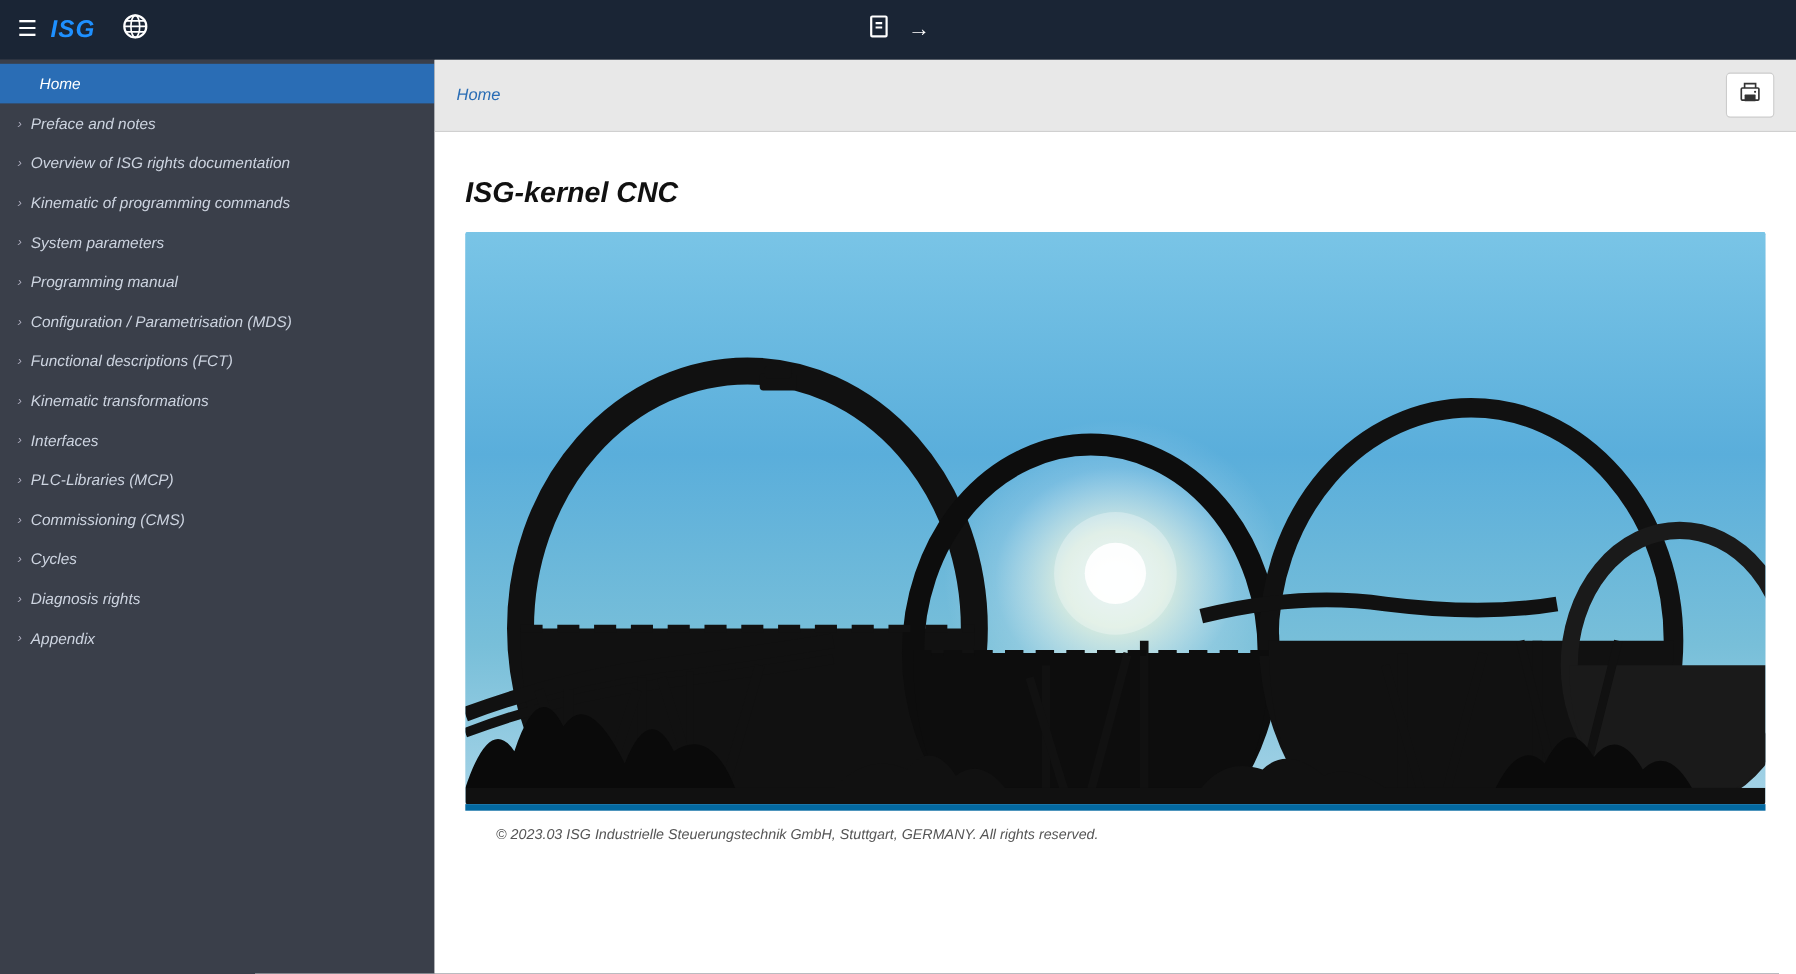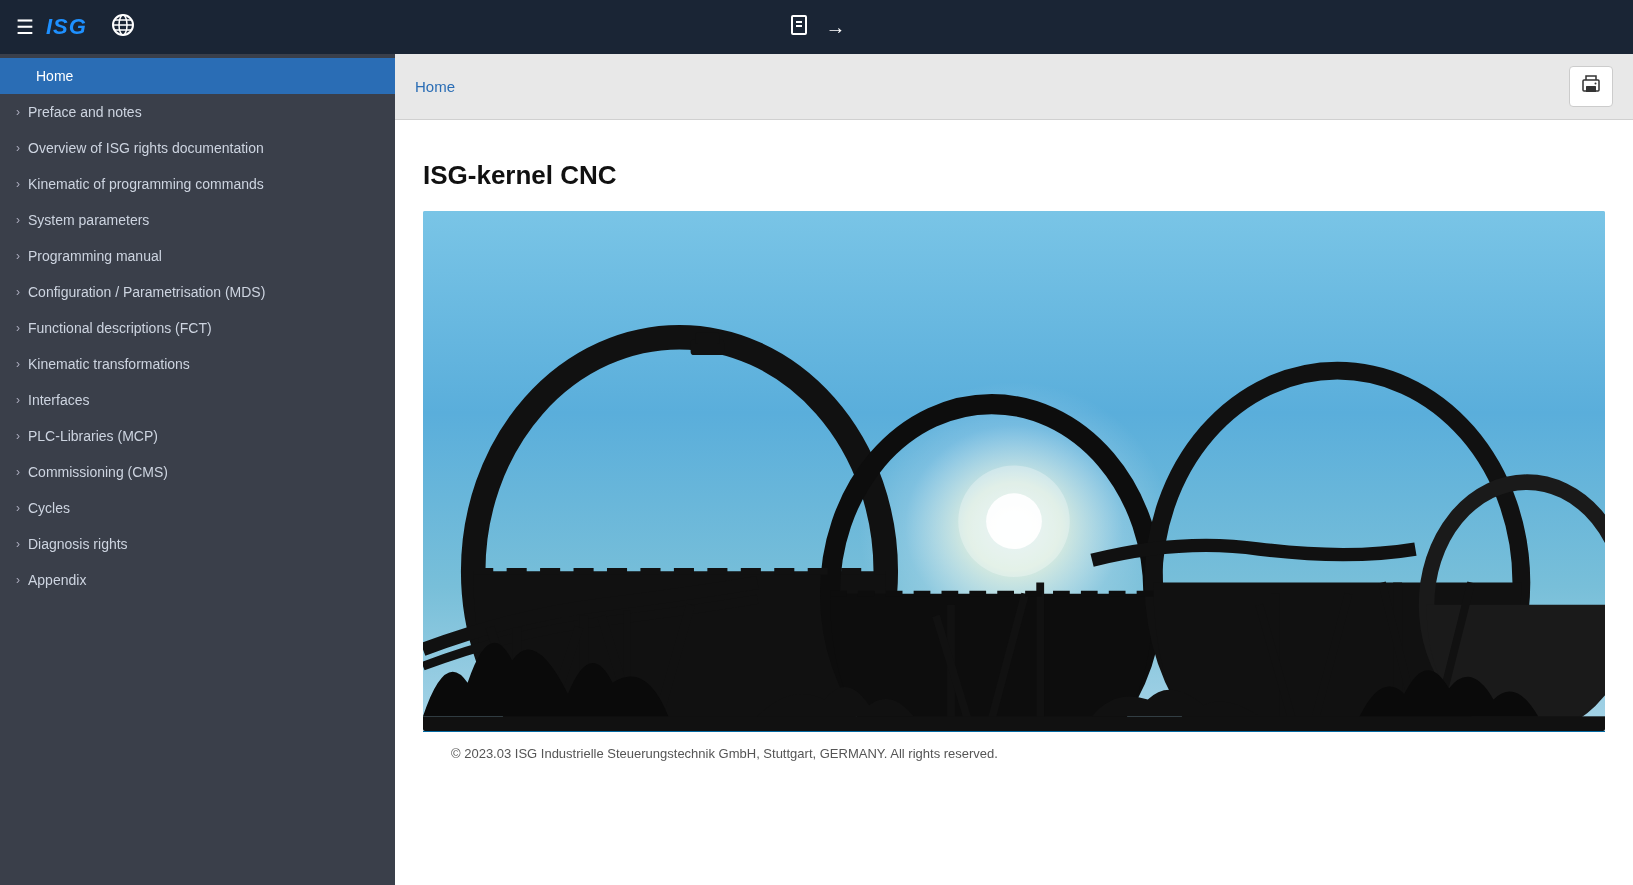--- a/index.html
+++ b/index.html
@@ -82,6 +82,7 @@
       display: flex;
       flex: 1;
       overflow: hidden;
+      font-style: italic;
     }
 
     

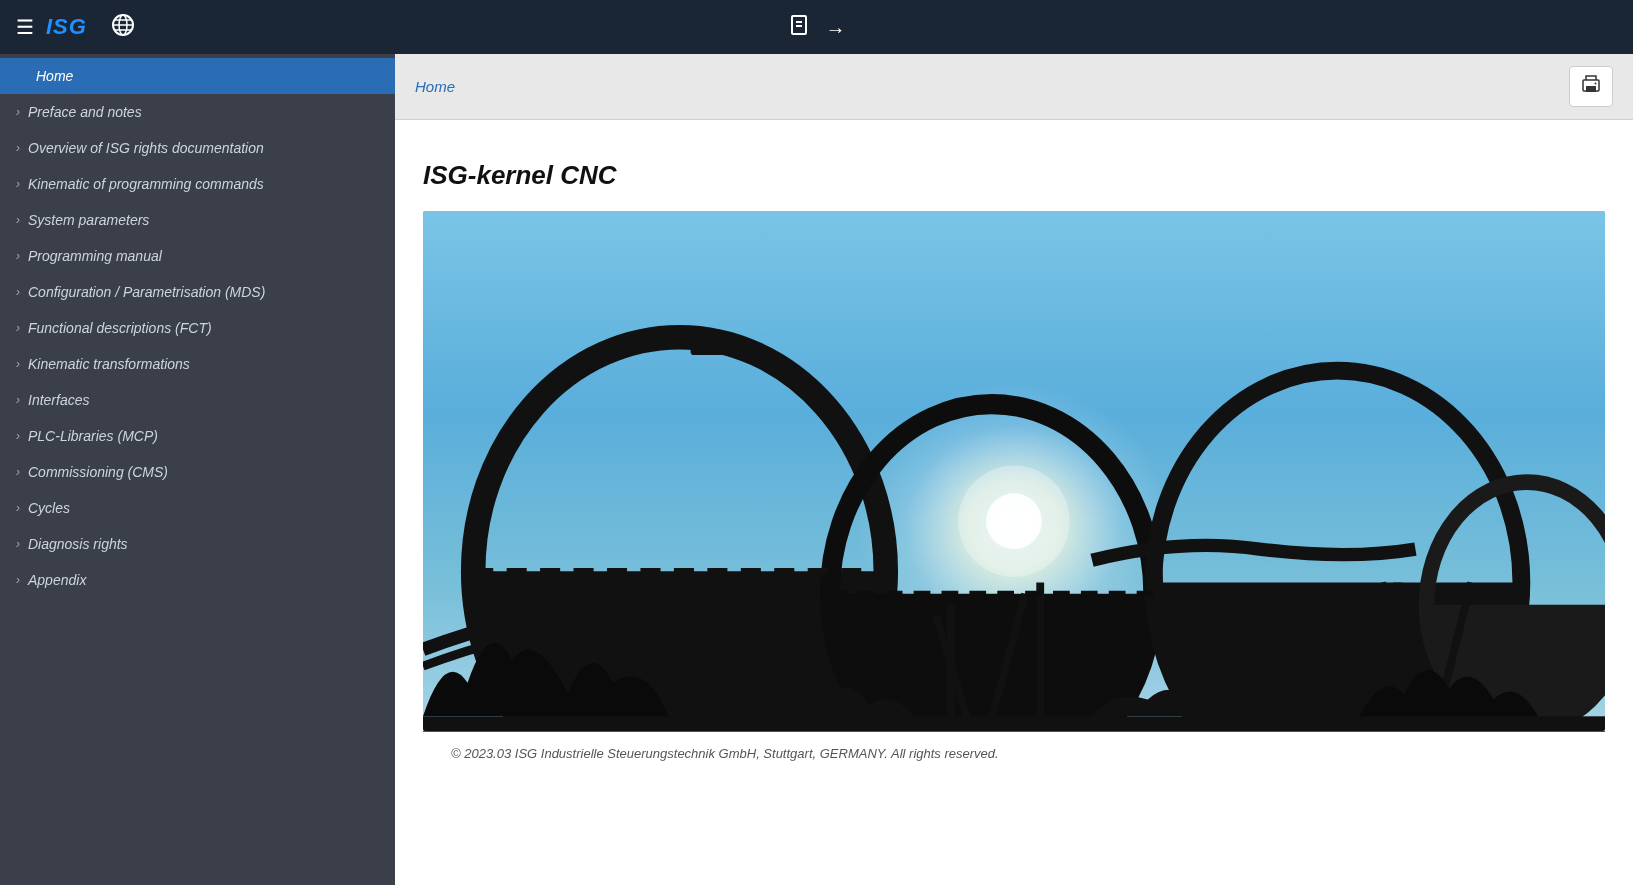--- a/index.html
+++ b/index.html
@@ -190,7 +190,7 @@
       padding: 14px 28px;
       font-size: 13px;
       color: #555;
-      border-top: 1px solid #0369a1;
+      border-top: 6px solid #0369a1;
       flex-shrink: 0;
     }
 

